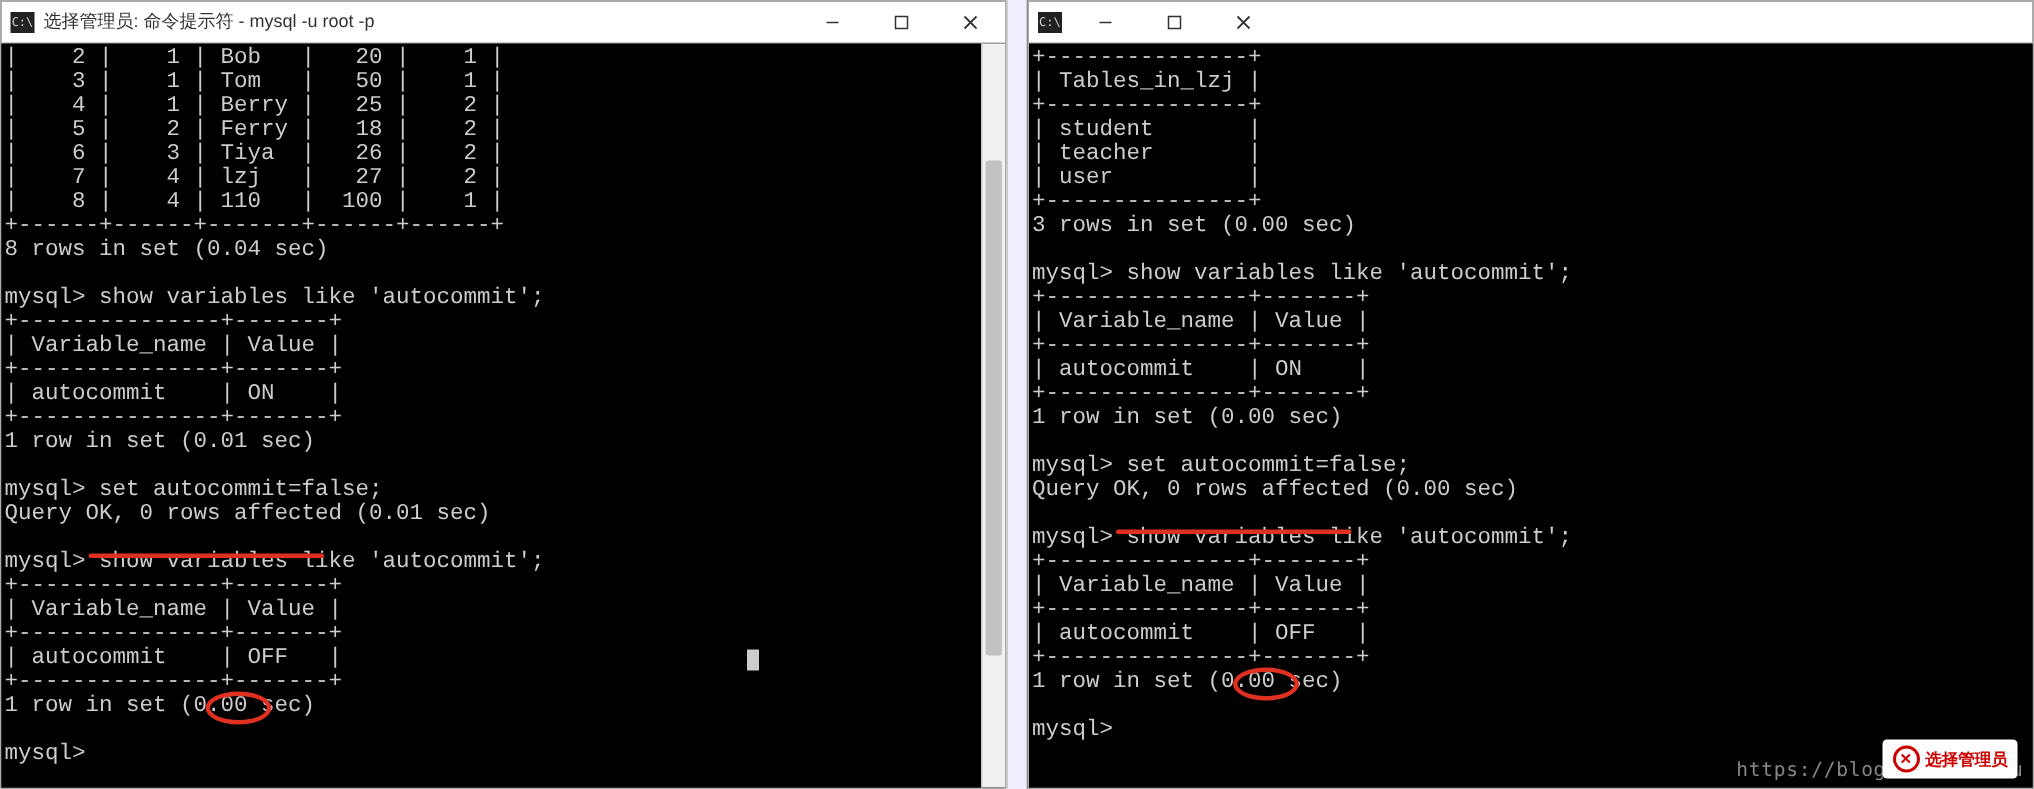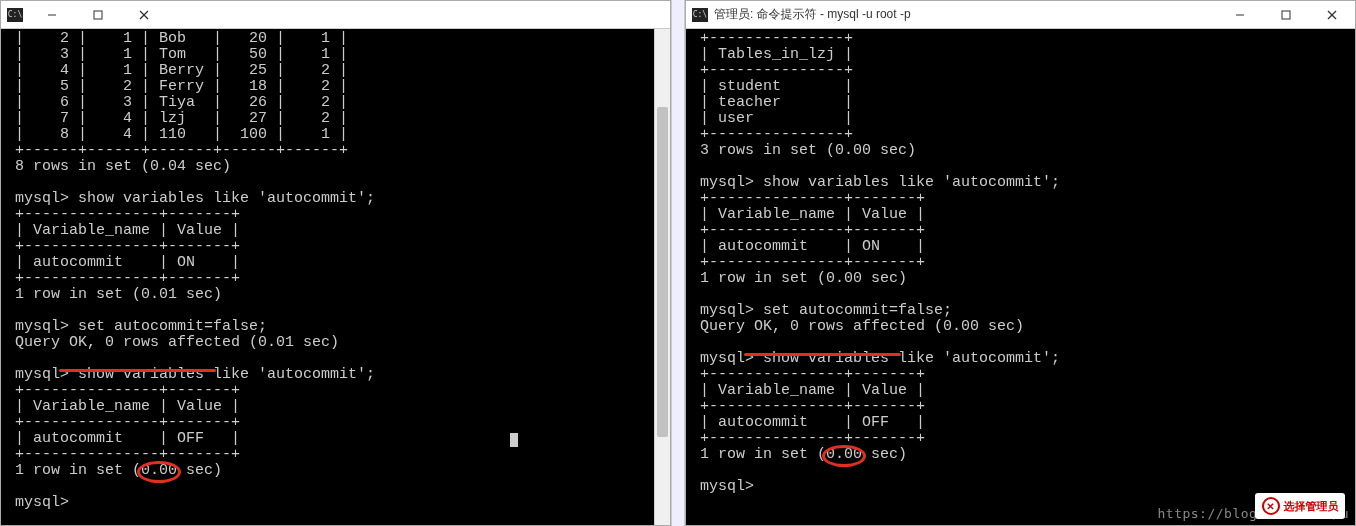--- a/index.html
+++ b/index.html
@@ -139,6 +139,7 @@
 <div class="window left">
   <div class="titlebar">
     <span class="title-icon">C:\</span>
+    <span class="title-text">选择管理员: 命令提示符 - mysql  -u root -p</span>
     <div class="win-controls">
       <div class="win-btn">
           <svg width="10" height="10">

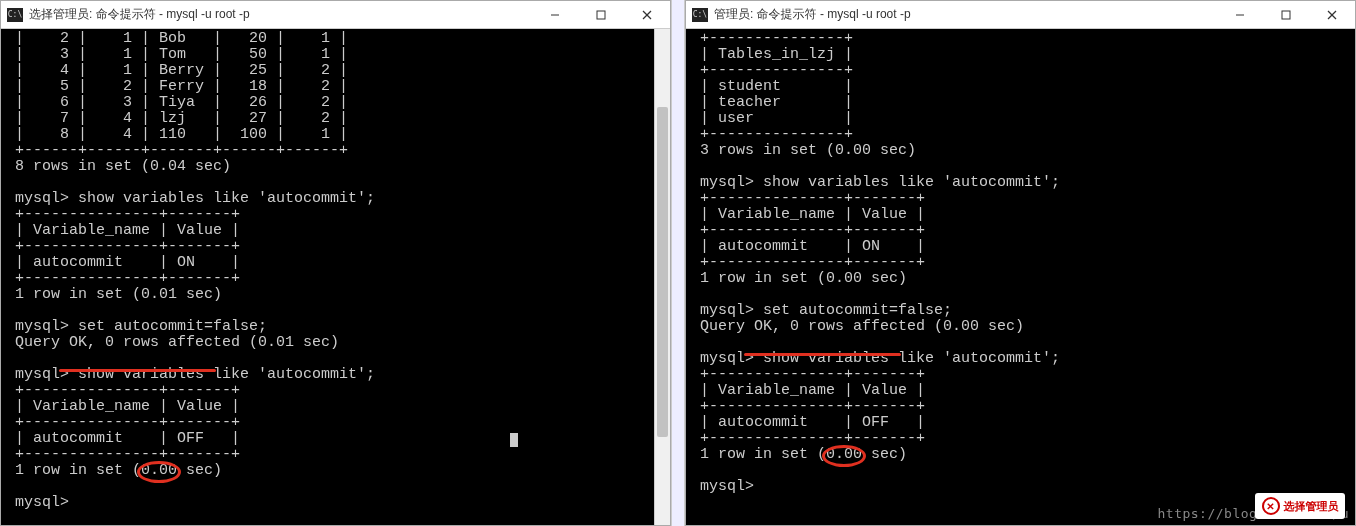--- a/index.html
+++ b/index.html
@@ -172,7 +172,6 @@
 <div class="window right">
   <div class="titlebar">
     <span class="title-icon">C:\</span>
-    <span class="title-text">管理员: 命令提示符 - mysql  -u root -p</span>
     <div class="win-controls">
       <div class="win-btn">
           <svg width="10" height="10">

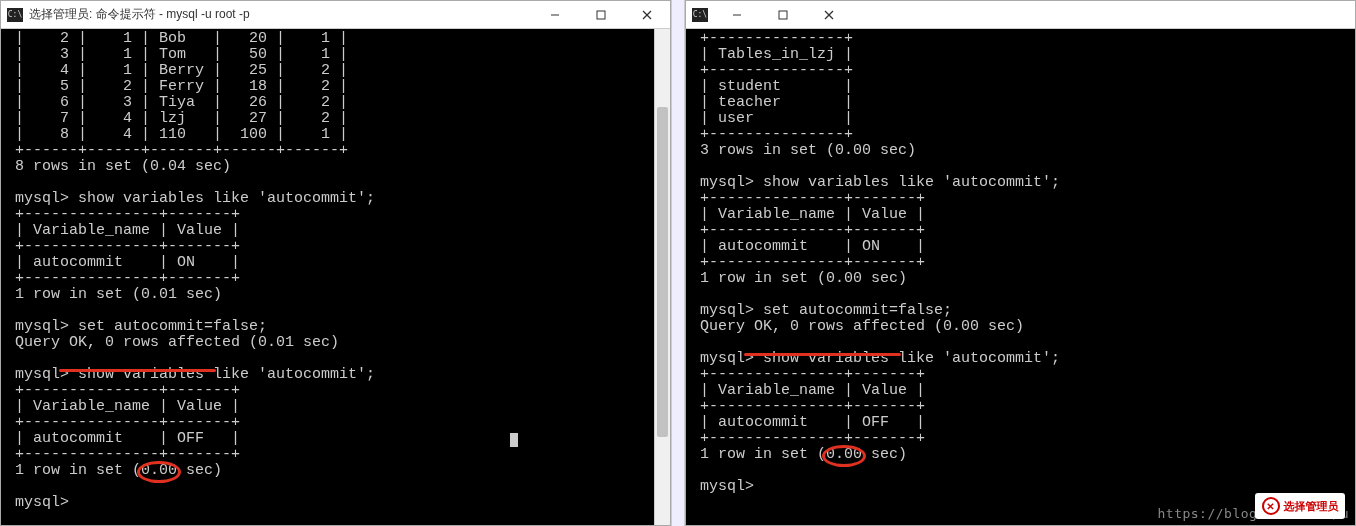--- a/index.html
+++ b/index.html
@@ -67,7 +67,7 @@
     overflow: hidden;
     position: relative;
   }
-  .terminal .line { min-height: 16px; margin-left: 12px; }
+  .terminal .line { min-height: 16px; }
   .scrollbar {
     position: absolute;
     right: 0; top: 28px; bottom: 0;

